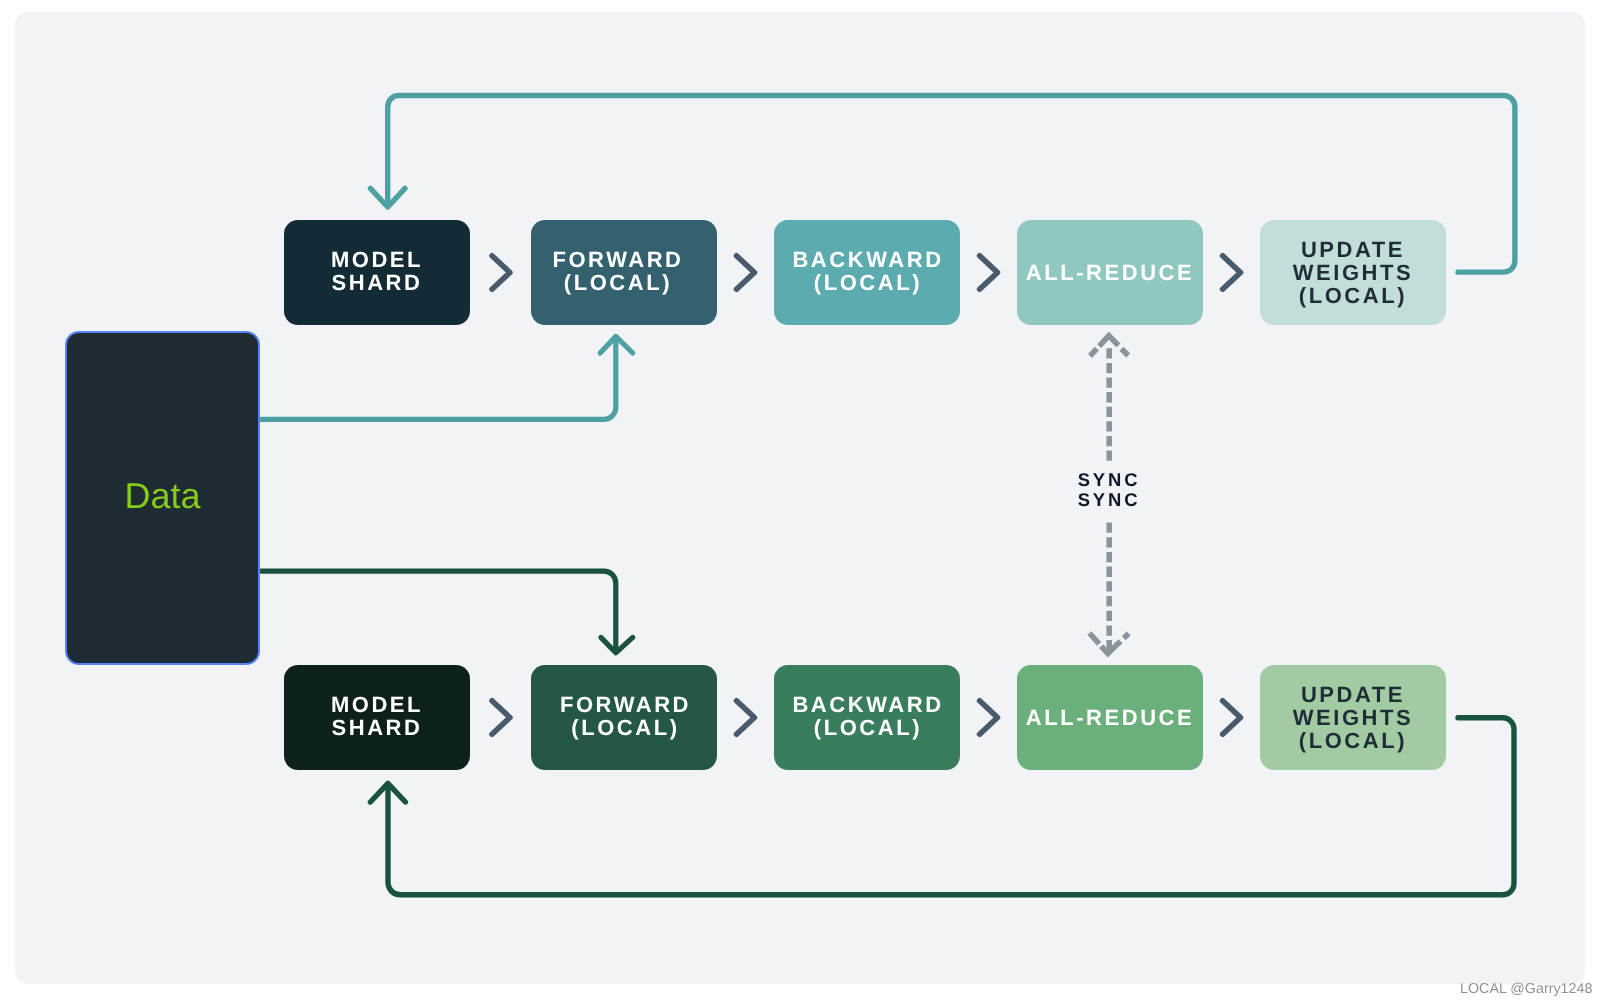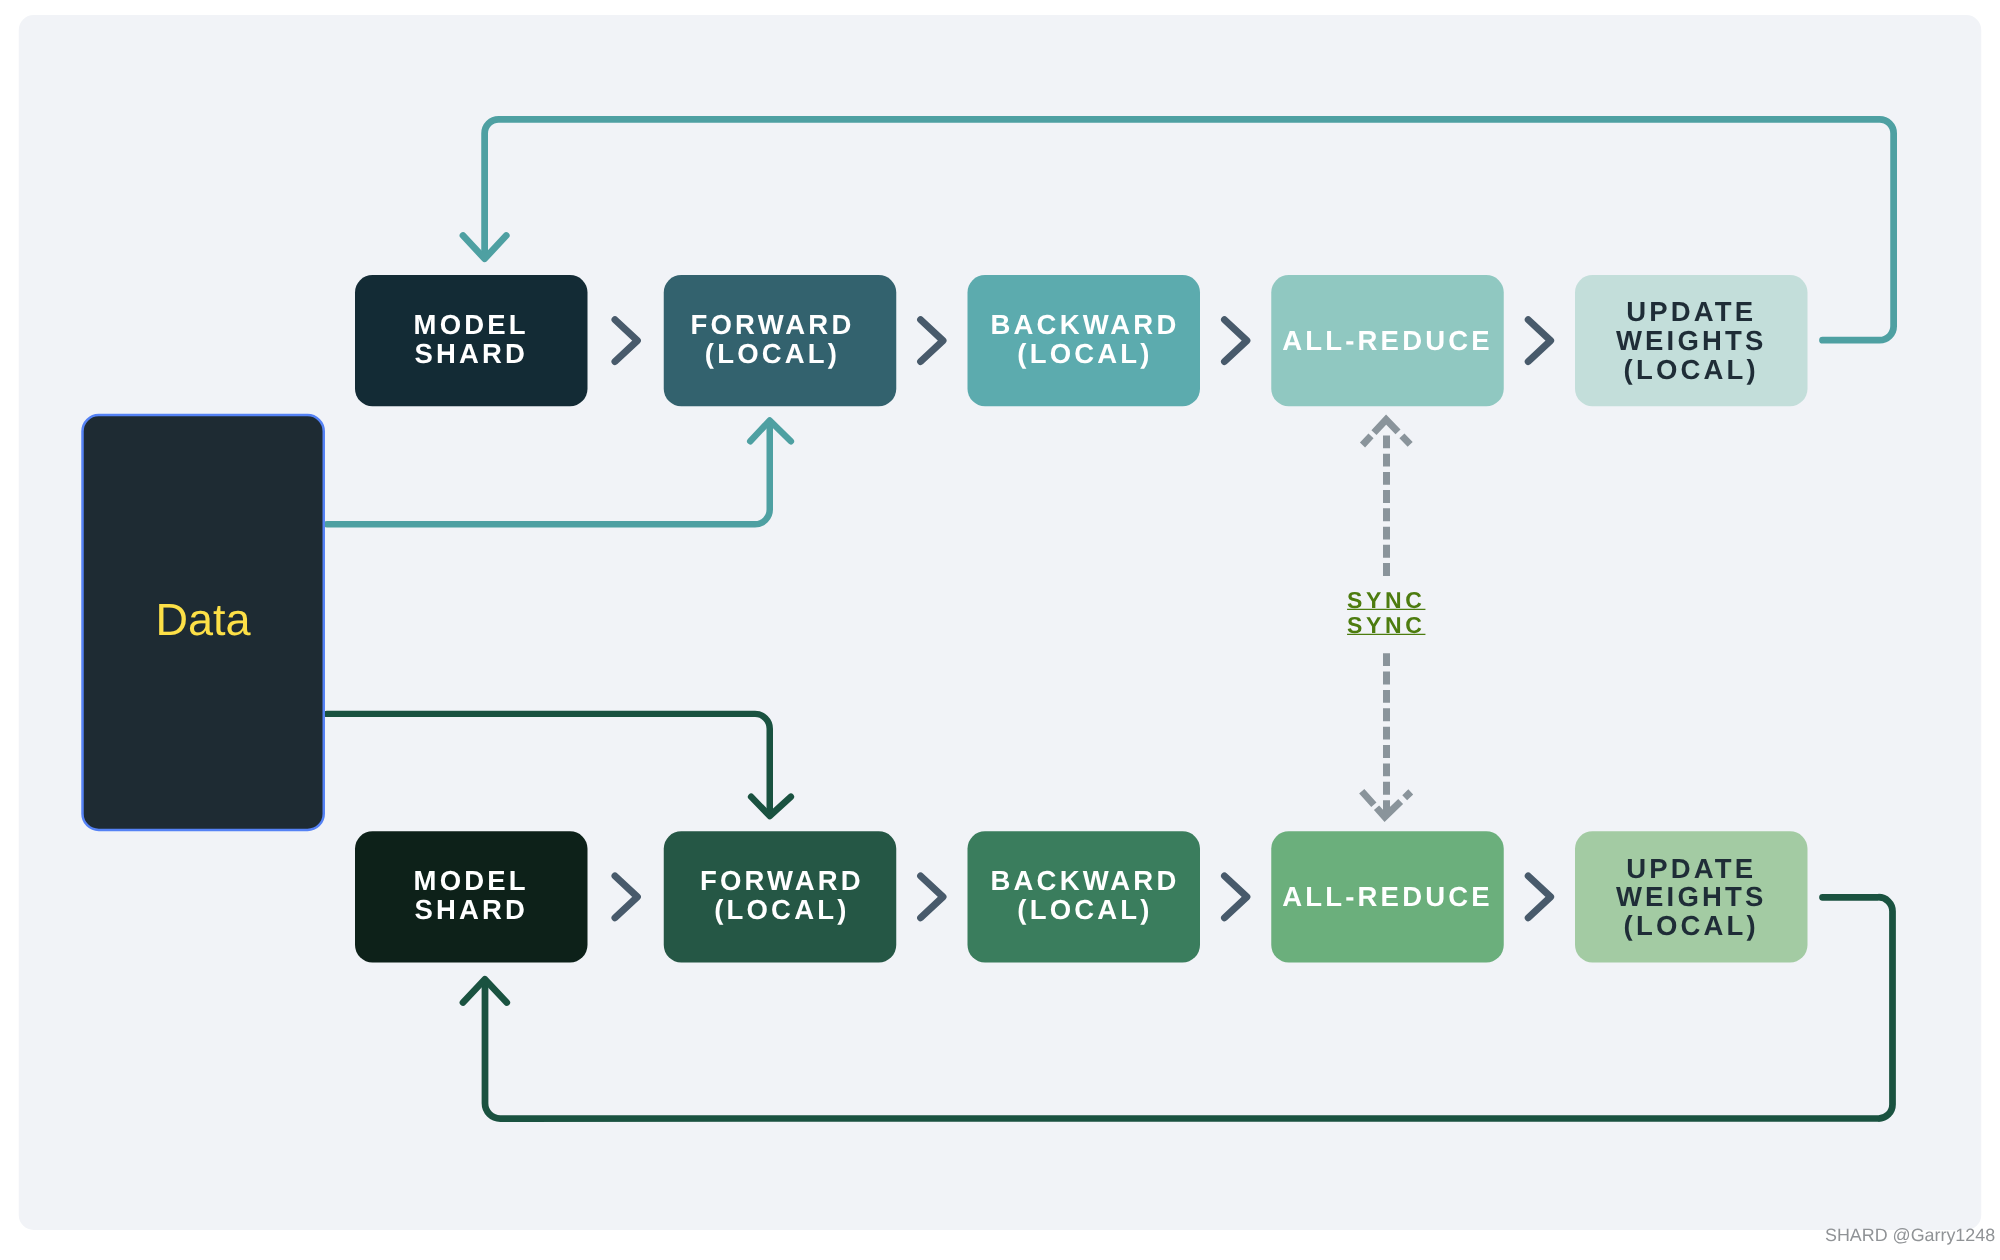--- a/index.html
+++ b/index.html
@@ -107,7 +107,7 @@
         </div>
       </div>
       <div class="node databox" style="left: 65px; top: 331px; width: 195px; height: 334px; background: rgb(30, 43, 51); border: 2.6px solid rgb(85, 130, 245); border-radius: 14px; box-sizing: border-box;">
-        <div class="datalbl" style="color: #fde047;">Data</div>
+        <div class="datalbl" style="color: #84cc16;">Data</div>
       </div>
     </div>
 

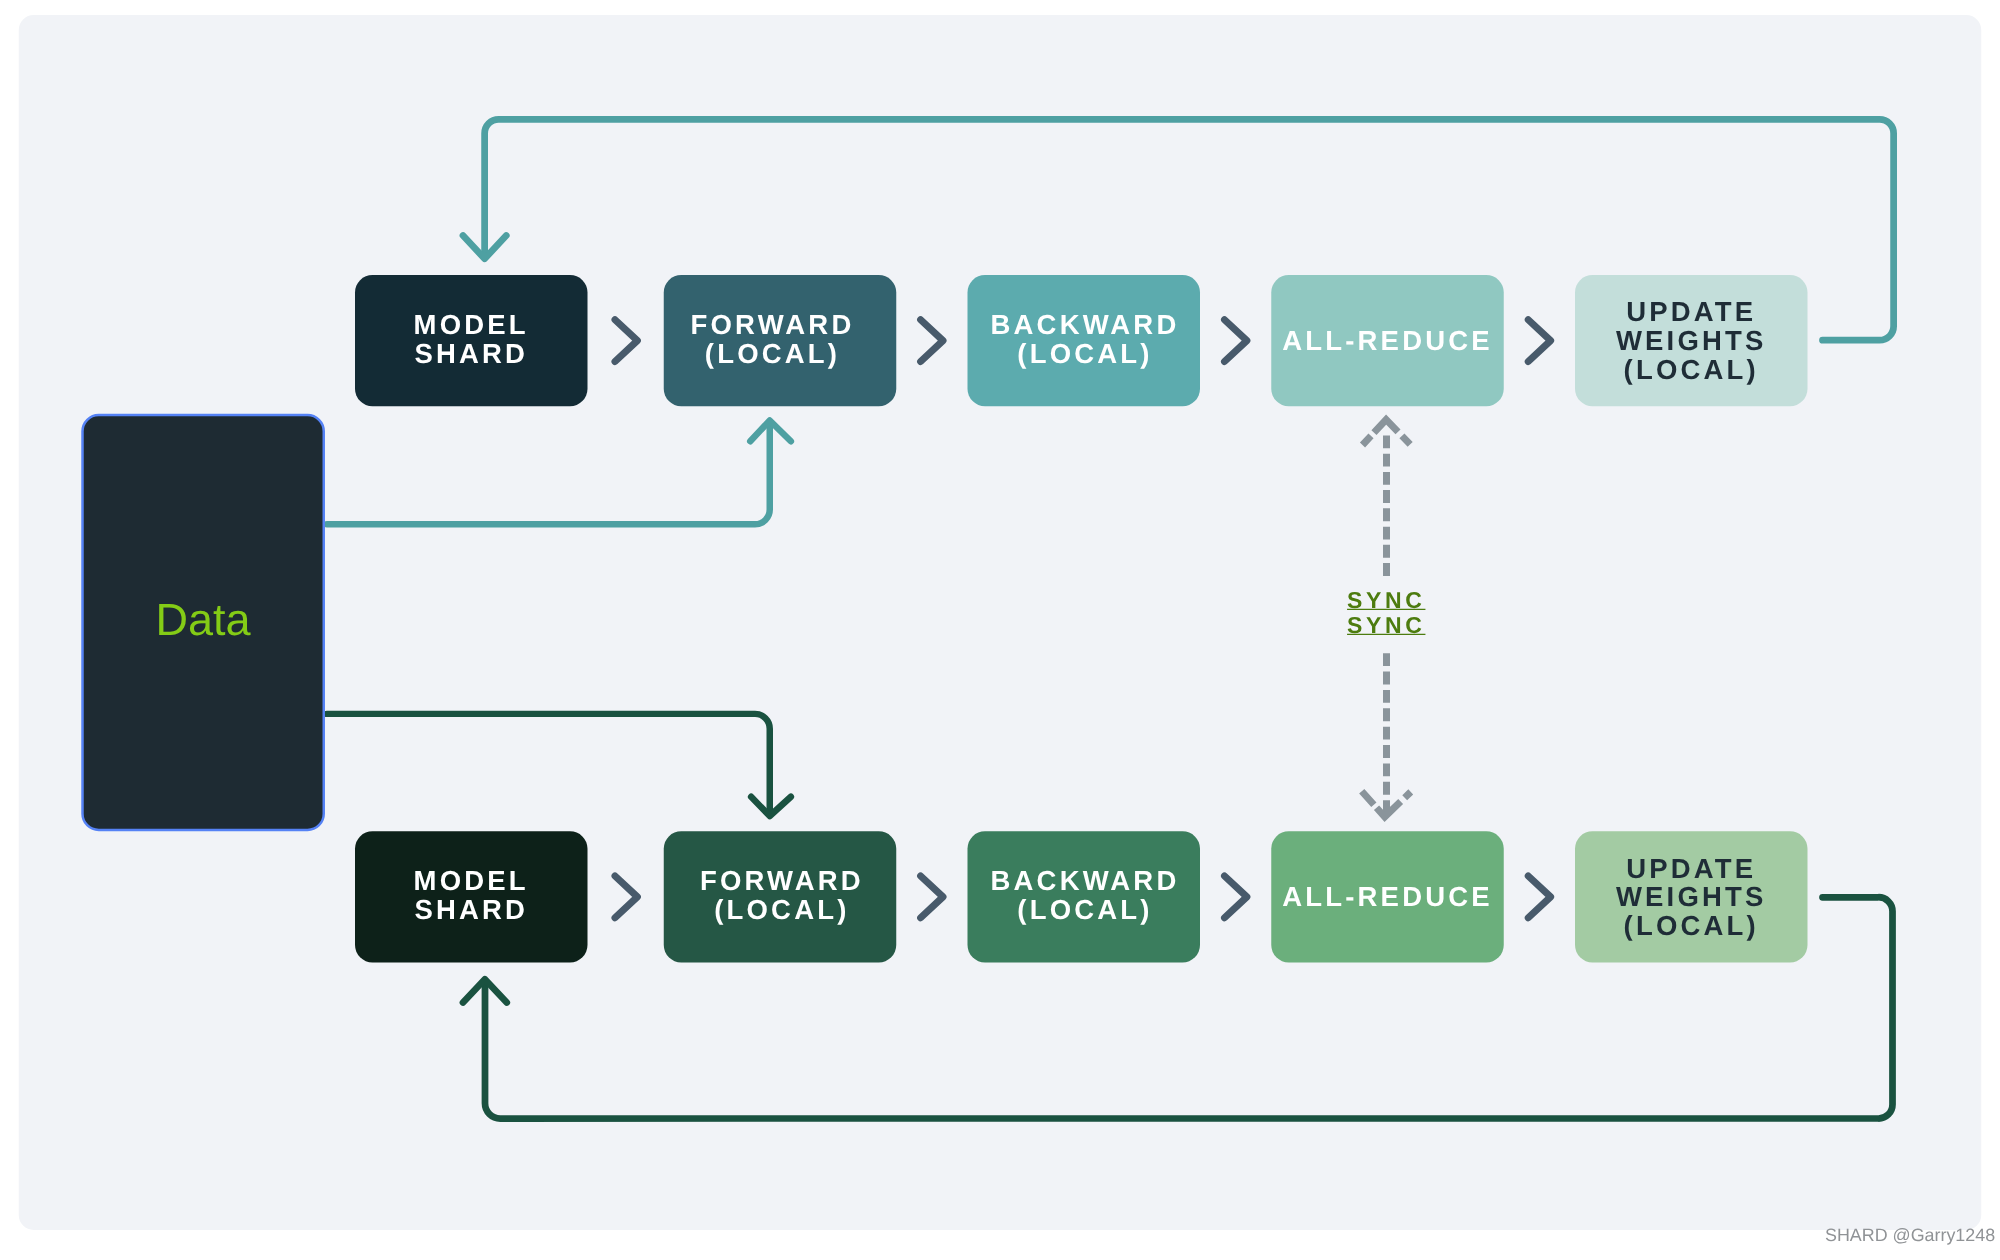--- a/index.html
+++ b/index.html
@@ -122,7 +122,7 @@
       <path fill="none" stroke="#485A6B" stroke-width="5.6" stroke-linecap="round" stroke-linejoin="round" d="M 1222.6 700.8 L 1240.5 717.5 L 1222.6 734.2"></path>
     </svg>
 
-  <div id="synclabel" style="color: #4d7c0f; text-decoration: underline;">
+  <div id="synclabel" style="color: #0f172a;">
       <div>SYNC</div>
       <div>SYNC</div>
     </div>

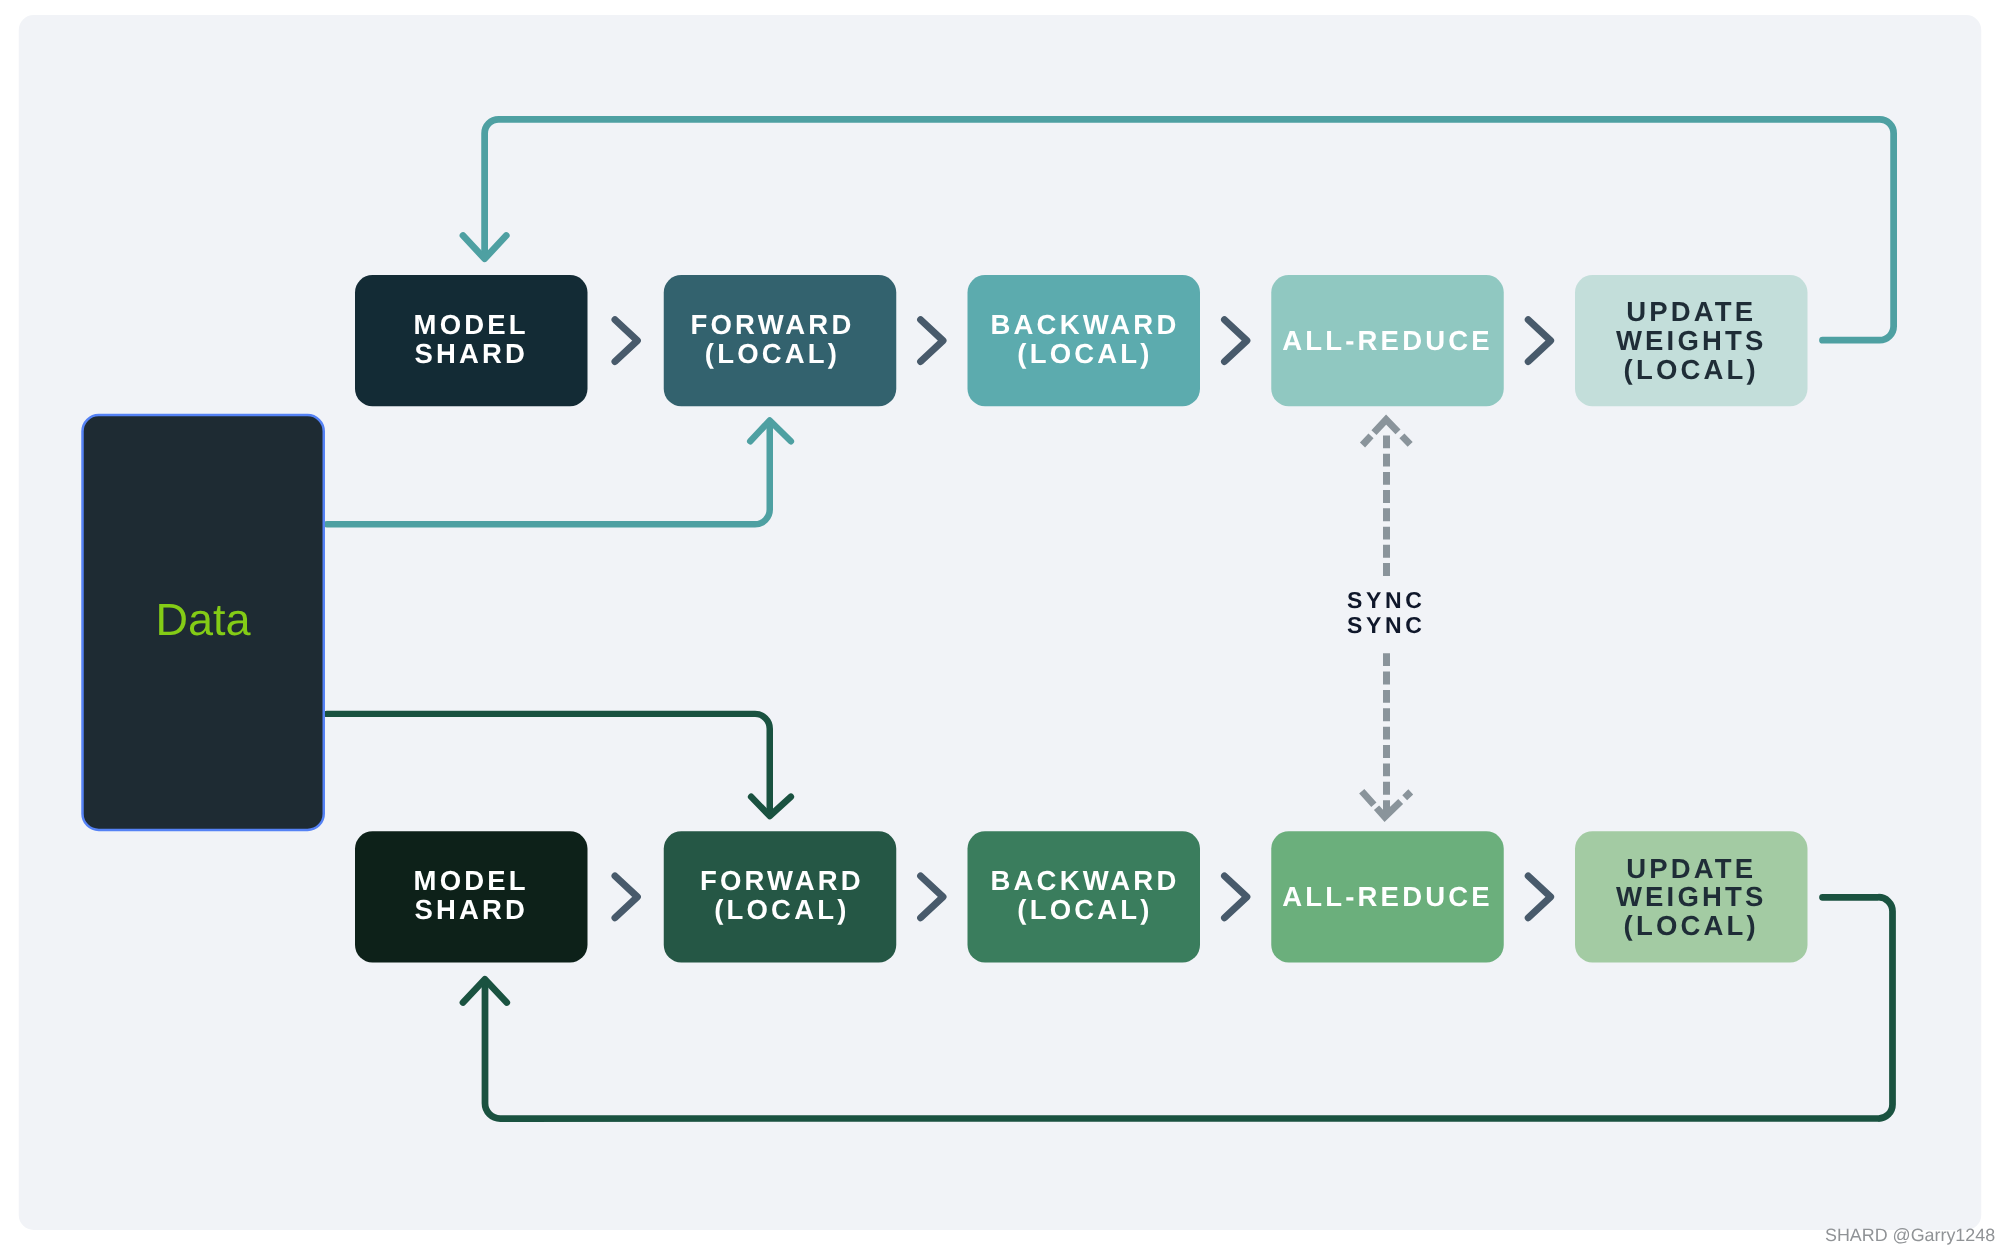--- a/index.html
+++ b/index.html
@@ -127,7 +127,7 @@
       <div>SYNC</div>
     </div>
 
-  <div id="wm" style="color: rgb(144, 147, 150);">SHARD @Garry1248</div>
+  <div id="wm" style="color: rgb(144, 147, 150);">LOCAL @Garry1248</div>
 </div>
 
 </body></html>

